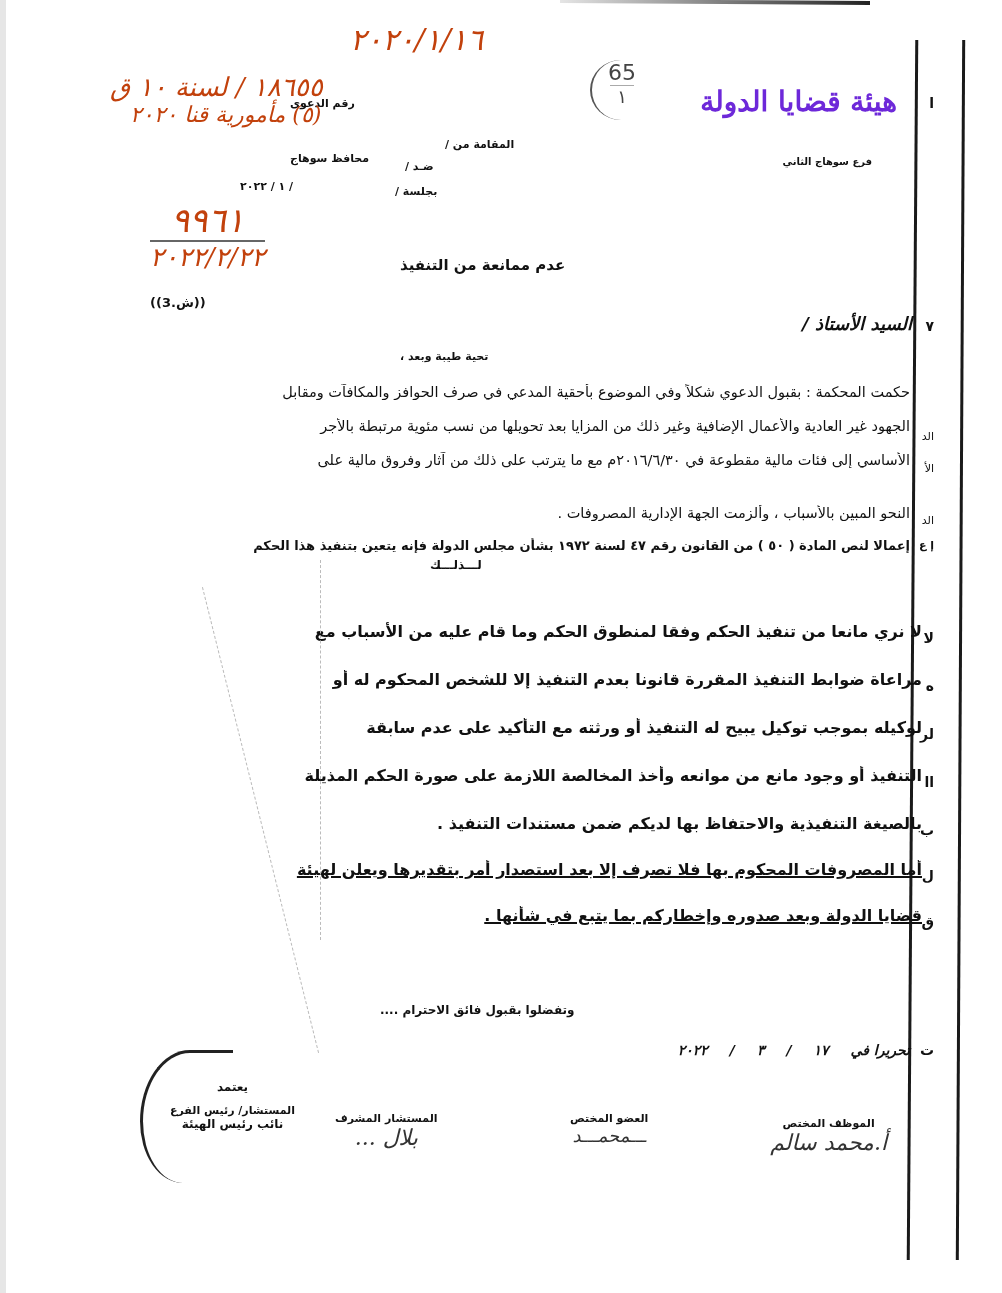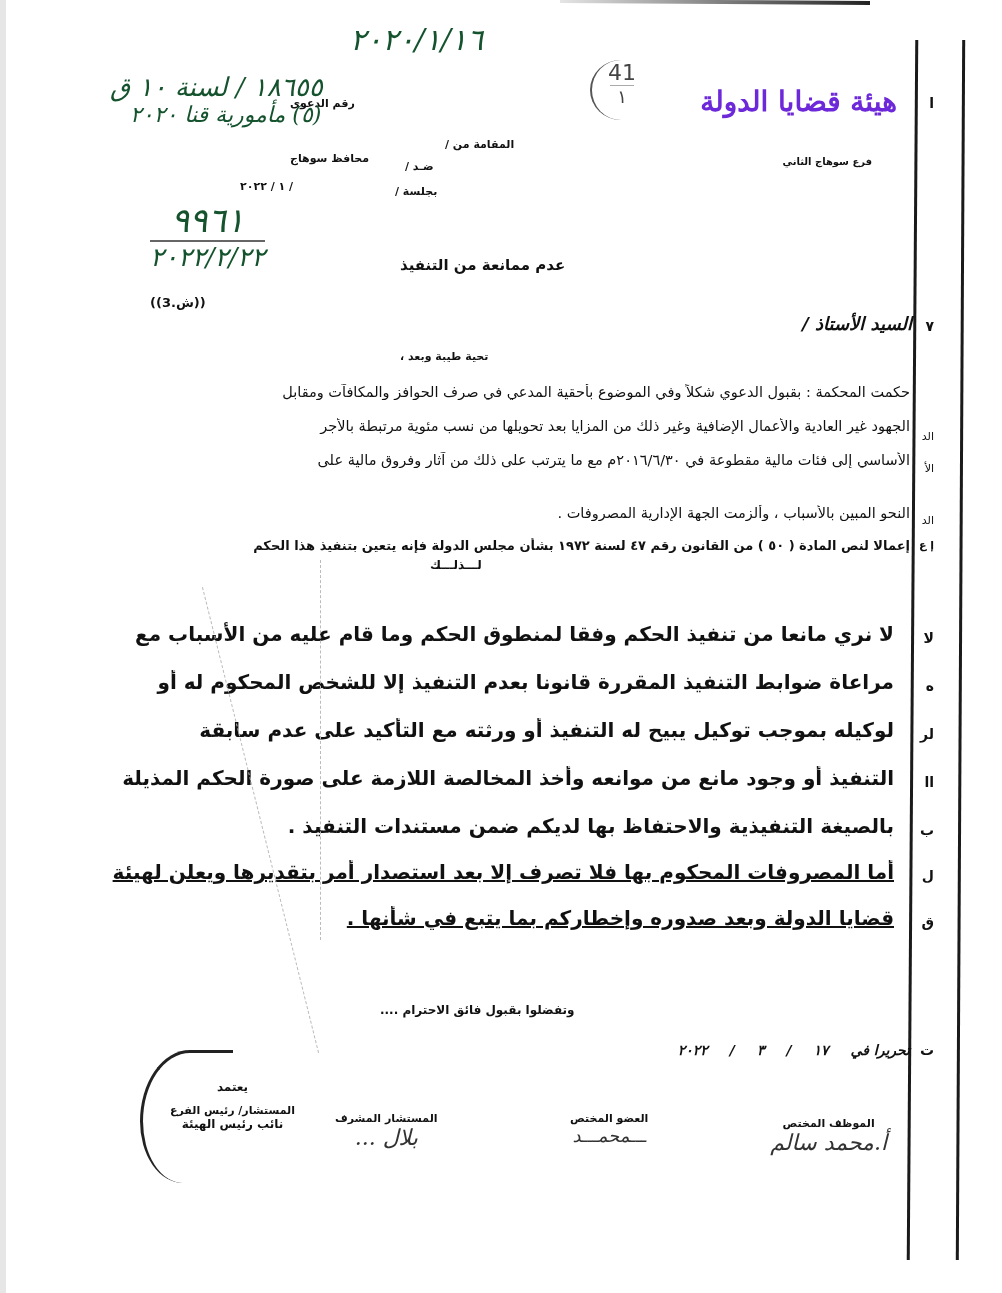--- a/index.html
+++ b/index.html
@@ -33,7 +33,7 @@
 
     .abs { position: absolute; }
     .handwritten {
-      font-family: "DejaVu Serif", serif; font-style: italic; color: #14532d;
+      font-family: "DejaVu Serif", serif; font-style: italic; color: #c2410c;
     }
     .logo {
       position: absolute; top: 85px; right: 105px;

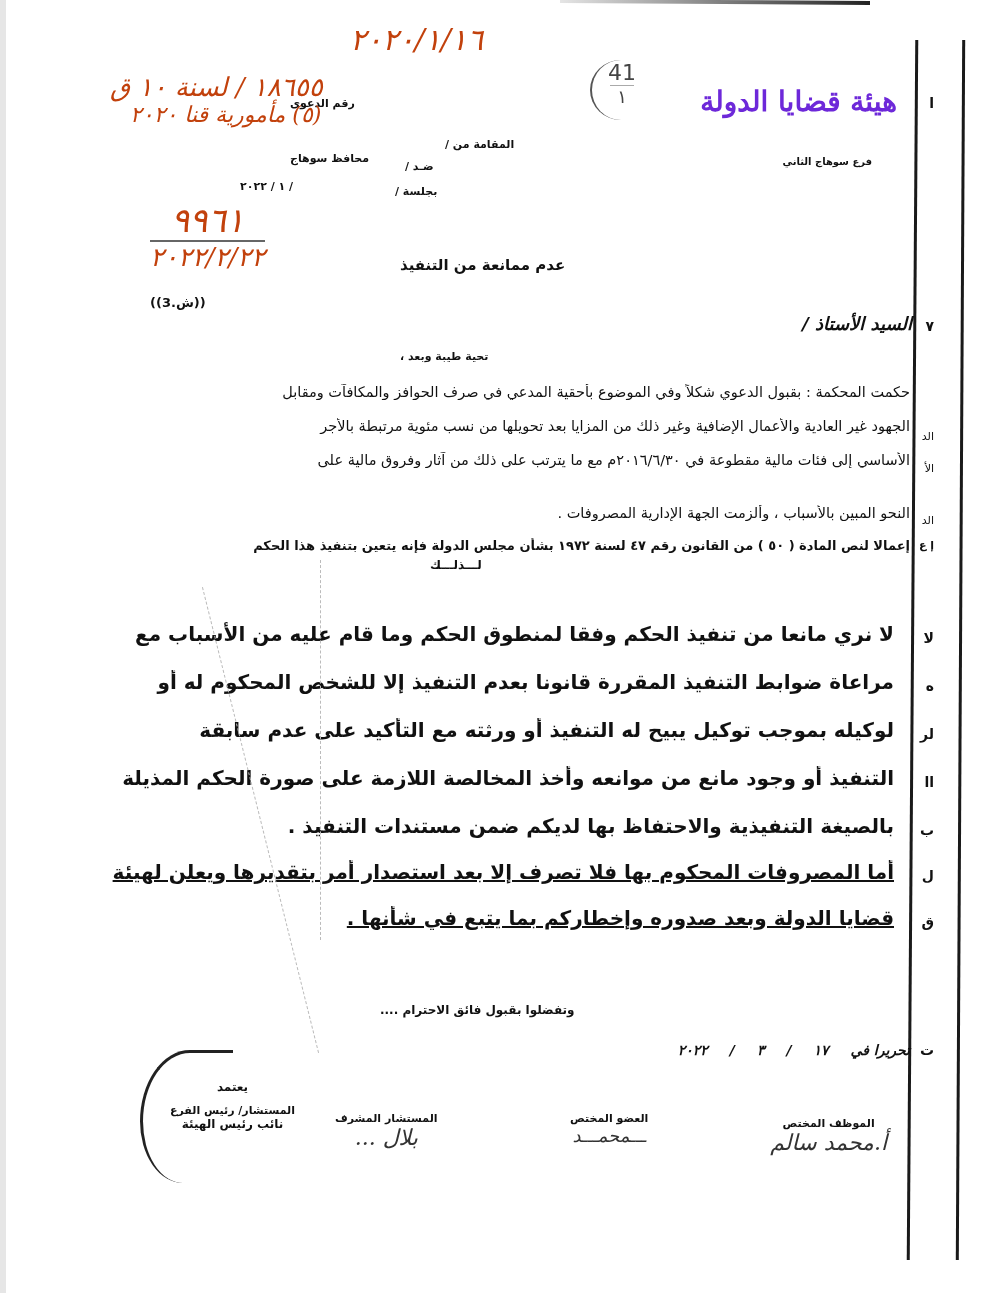--- a/index.html
+++ b/index.html
@@ -134,7 +134,7 @@
 <div class="logo-sub">فرع سوهاج الثاني</div>
 
 <div class="stamp-num">
-  <div>41</div>
+  <div>65</div>
   <div style="border-top:1px solid #aaa;width:24px;margin:0 auto;font-size:18px">١</div>
 </div>
 

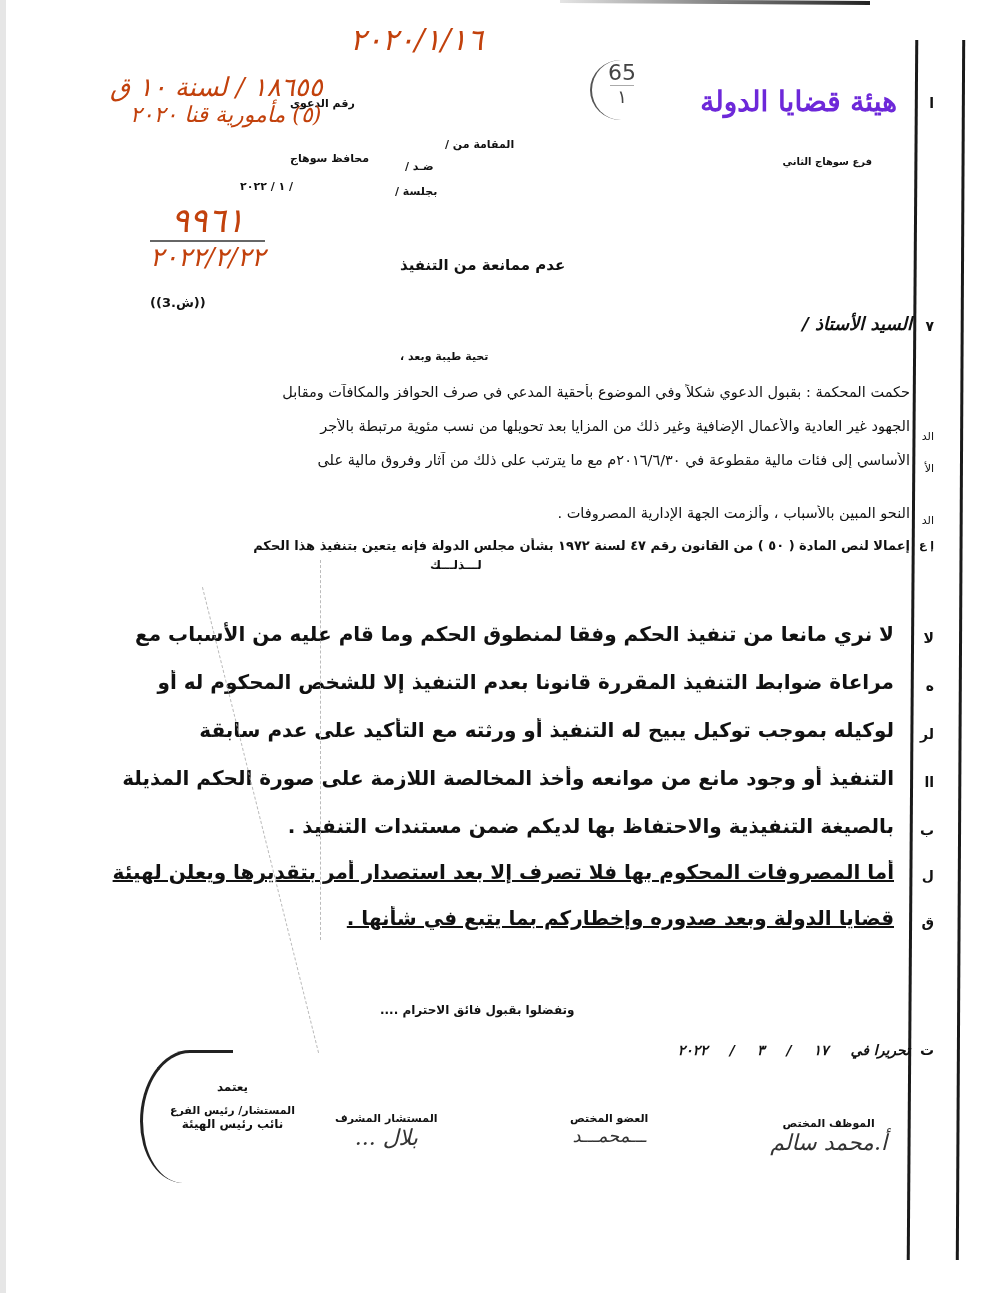--- a/index.html
+++ b/index.html
@@ -79,7 +79,7 @@
     }
 
     .body-line {
-      position: absolute; right: 108px; font-weight: bold; font-size: 20px;
+      position: absolute; right: 80px; font-weight: bold; font-size: 16px;
       white-space: nowrap; text-align: right; width: 880px; overflow: hidden;
     }
     .underlined { text-decoration: underline; text-decoration-thickness: 2px; }

